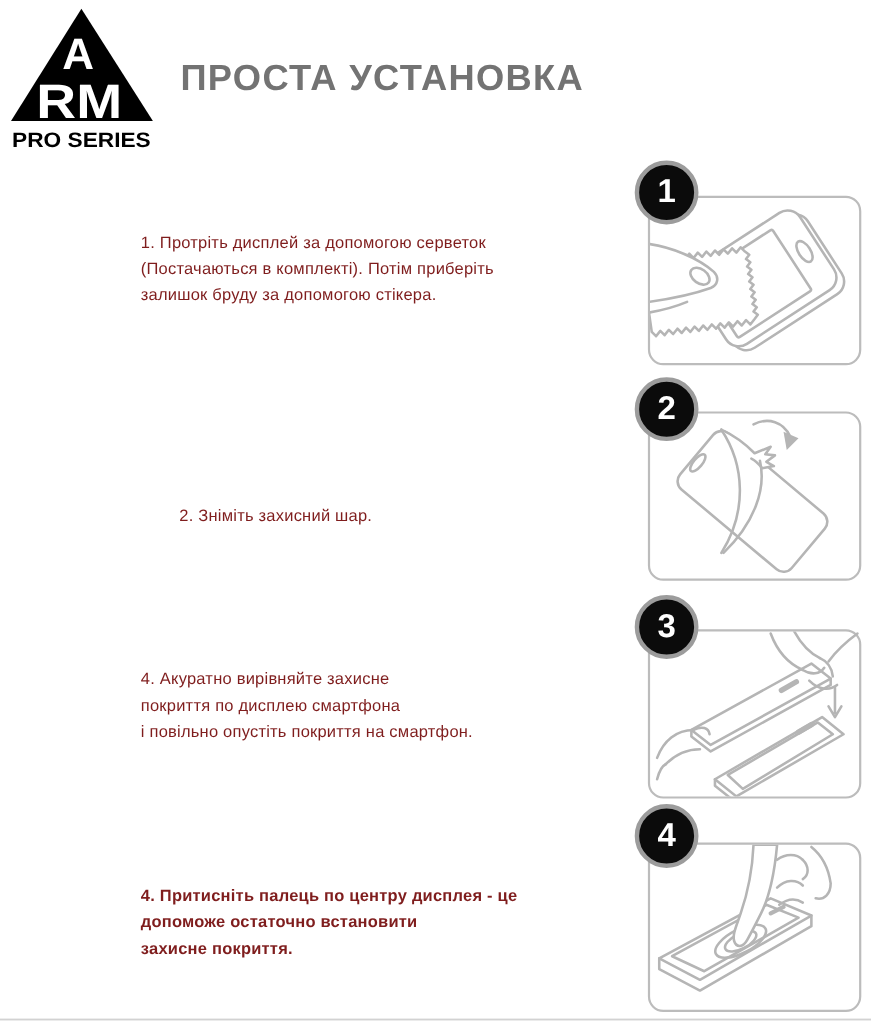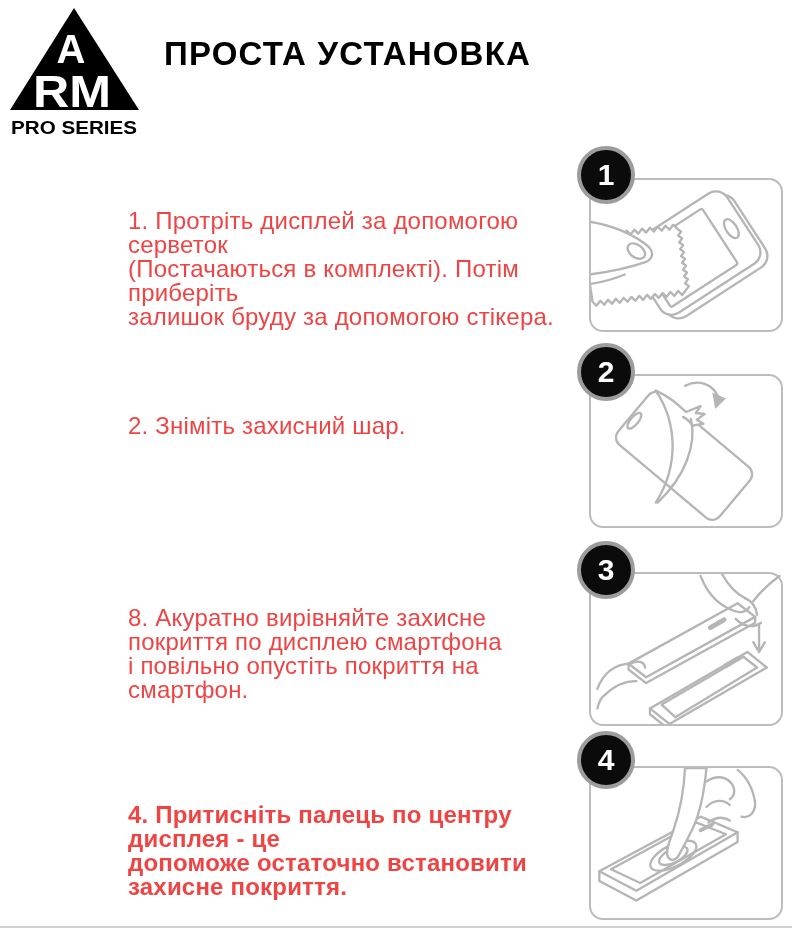--- a/index.html
+++ b/index.html
@@ -11,8 +11,8 @@
   .logo{position:absolute;left:8px;top:6px;width:150px;height:132px;}
   
   .title{
-    position:absolute;left:164px;top:35px;
-    font-size:33px;font-weight:800;letter-spacing:1.2px;color:#000000;white-space:nowrap;
+    position:absolute;left:164px;top:52px;
+    font-size:33px;font-weight:800;letter-spacing:1.2px;color:#737373;white-space:nowrap;
   }
   
   .step-text{

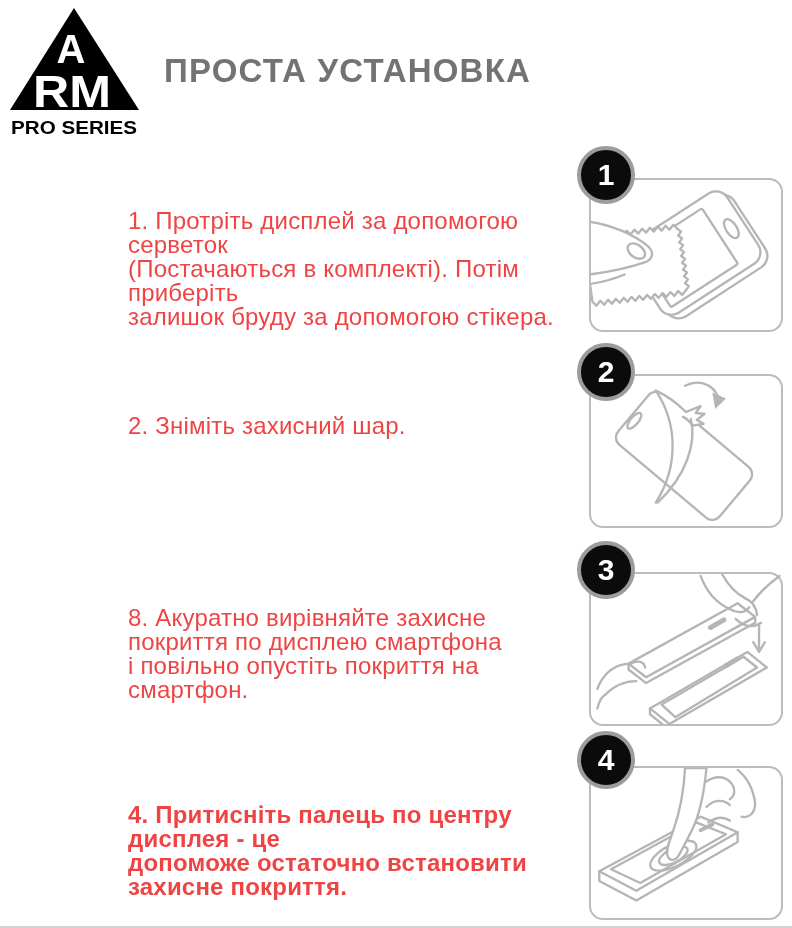--- a/index.html
+++ b/index.html
@@ -17,7 +17,7 @@
   
   .step-text{
     position:absolute;left:128px;width:470px;
-    font-size:24px;line-height:24px;letter-spacing:0.2px;color:#ef4444;
+    font-size:15px;line-height:24px;letter-spacing:0.2px;color:#7f1d1d;
     white-space:pre-line;
   }
   .step-text.s1{top:209px;}

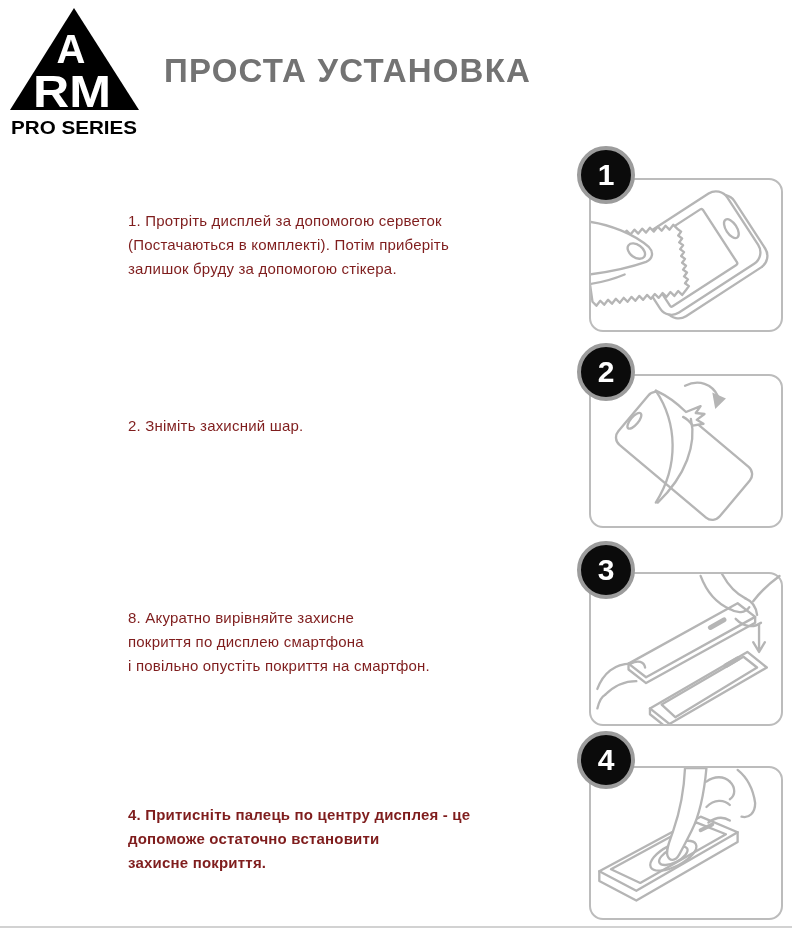--- a/index.html
+++ b/index.html
@@ -21,7 +21,7 @@
     white-space:pre-line;
   }
   .step-text.s1{top:209px;}
-  .step-text.s2{top:414px;}
+  .step-text.s2{top:458px;margin-left:35px;}
   .step-text.s3{top:606px;}
   .step-text.s4{top:803px;font-weight:bold;}
   

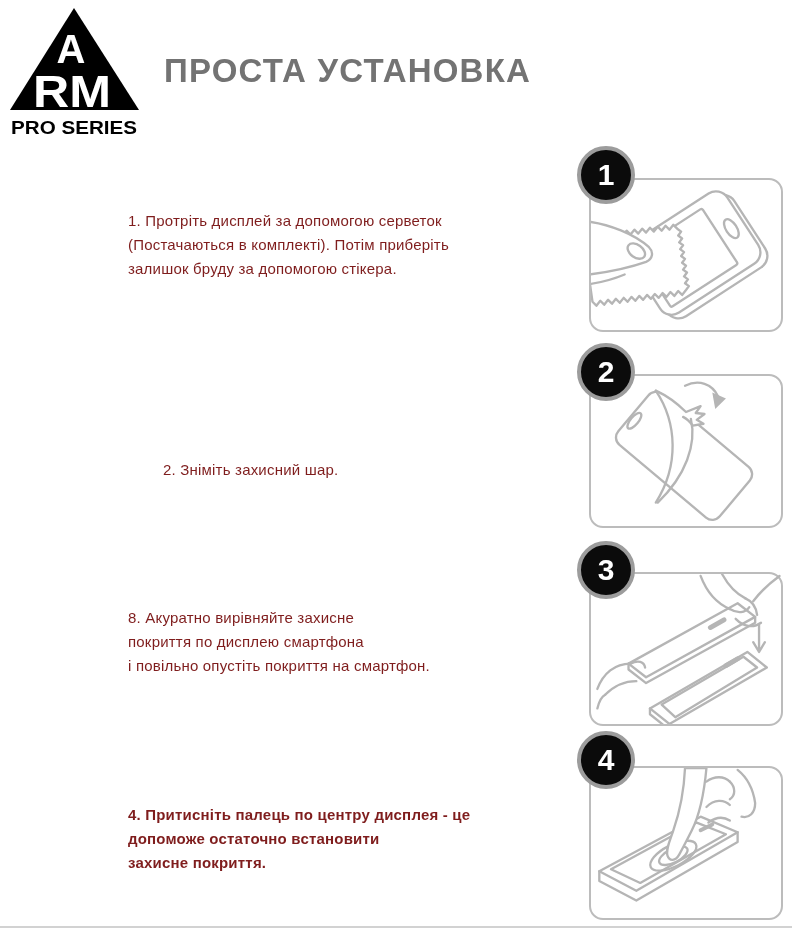--- a/index.html
+++ b/index.html
@@ -65,7 +65,7 @@
 (Постачаються в комплекті). Потім приберіть
 залишок бруду за допомогою стікера.</div>
   <div class="step-text s2">2. Зніміть захисний шар.</div>
-  <div class="step-text s3">8. Акуратно вирівняйте захисне
+  <div class="step-text s3">4. Акуратно вирівняйте захисне
 покриття по дисплею смартфона
 і повільно опустіть покриття на смартфон.</div>
   <div class="step-text s4">4. Притисніть палець по центру дисплея - це

